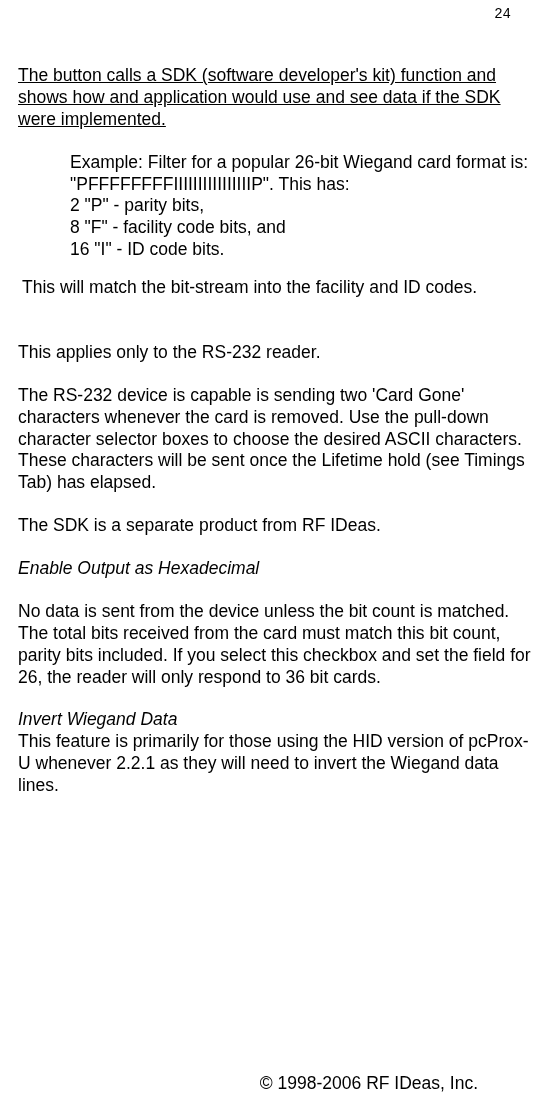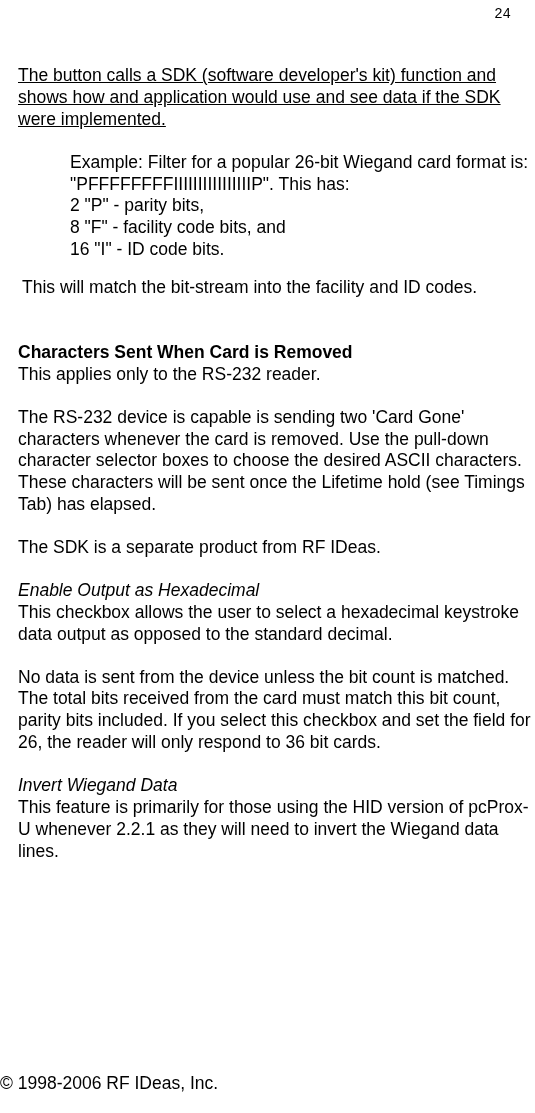--- a/index.html
+++ b/index.html
@@ -80,7 +80,6 @@
   <div class="section-gap"></div>
   <div class="small-gap"></div>
 
-  <div class="heading-bold">Characters Sent When Card is Removed</div>
   <div>This applies only to the RS-232 reader.</div>
 
   <div class="small-gap"></div>

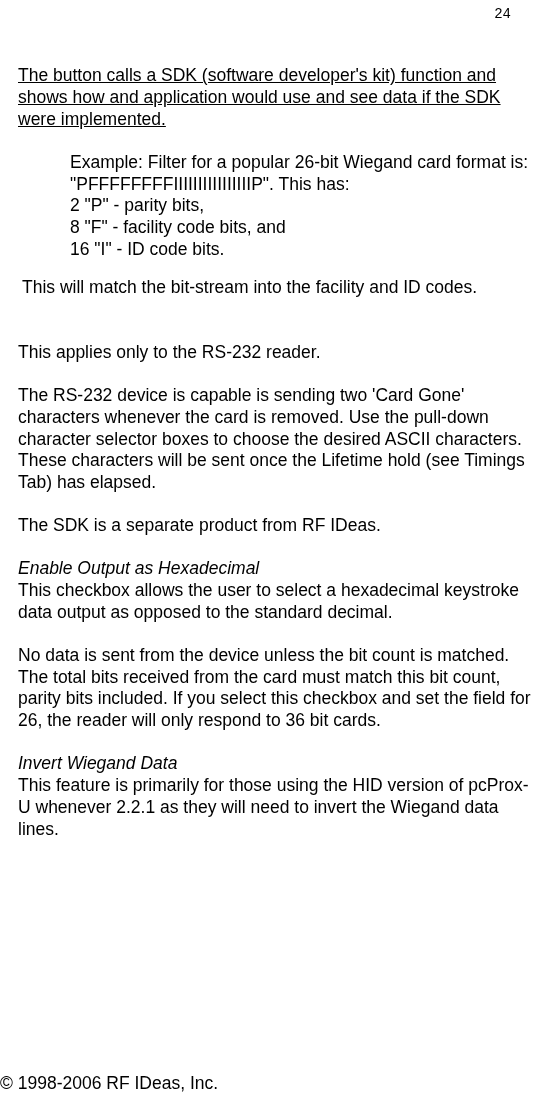--- a/index.html
+++ b/index.html
@@ -93,7 +93,6 @@
   <div class="small-gap"></div>
 
   <div class="heading-italic">Enable Output as Hexadecimal</div>
-  <div>This checkbox allows the user to select a hexadecimal keystroke data output as opposed to the standard decimal.</div>
 
   <div class="small-gap"></div>
 

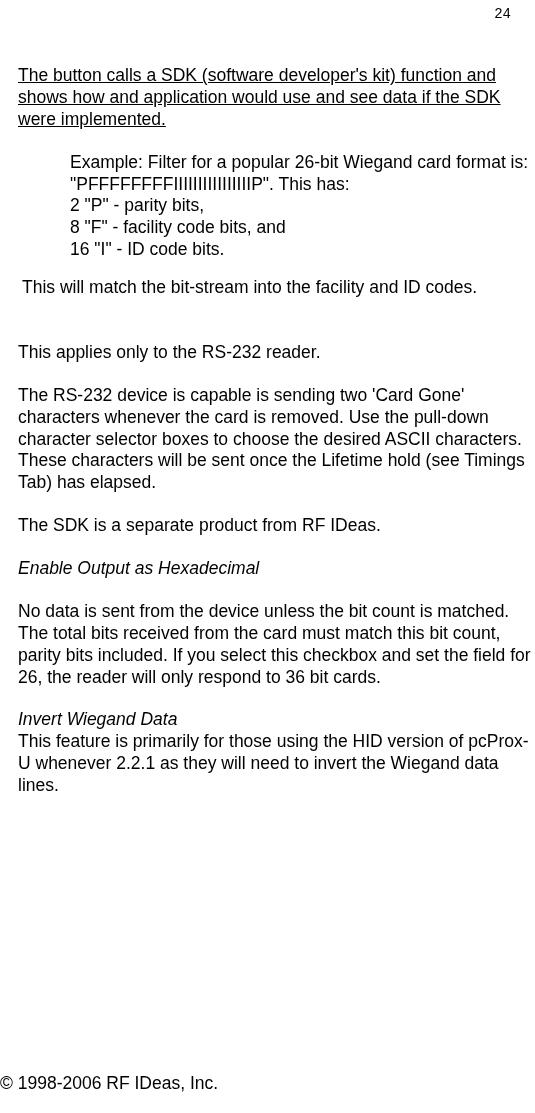--- a/index.html
+++ b/index.html
@@ -48,7 +48,7 @@
       bottom: 18px;
       left: 0;
       width: 478px;
-      text-align: left;
+      text-align: right;
     }
     .split-line {
       padding-left: 4px;

